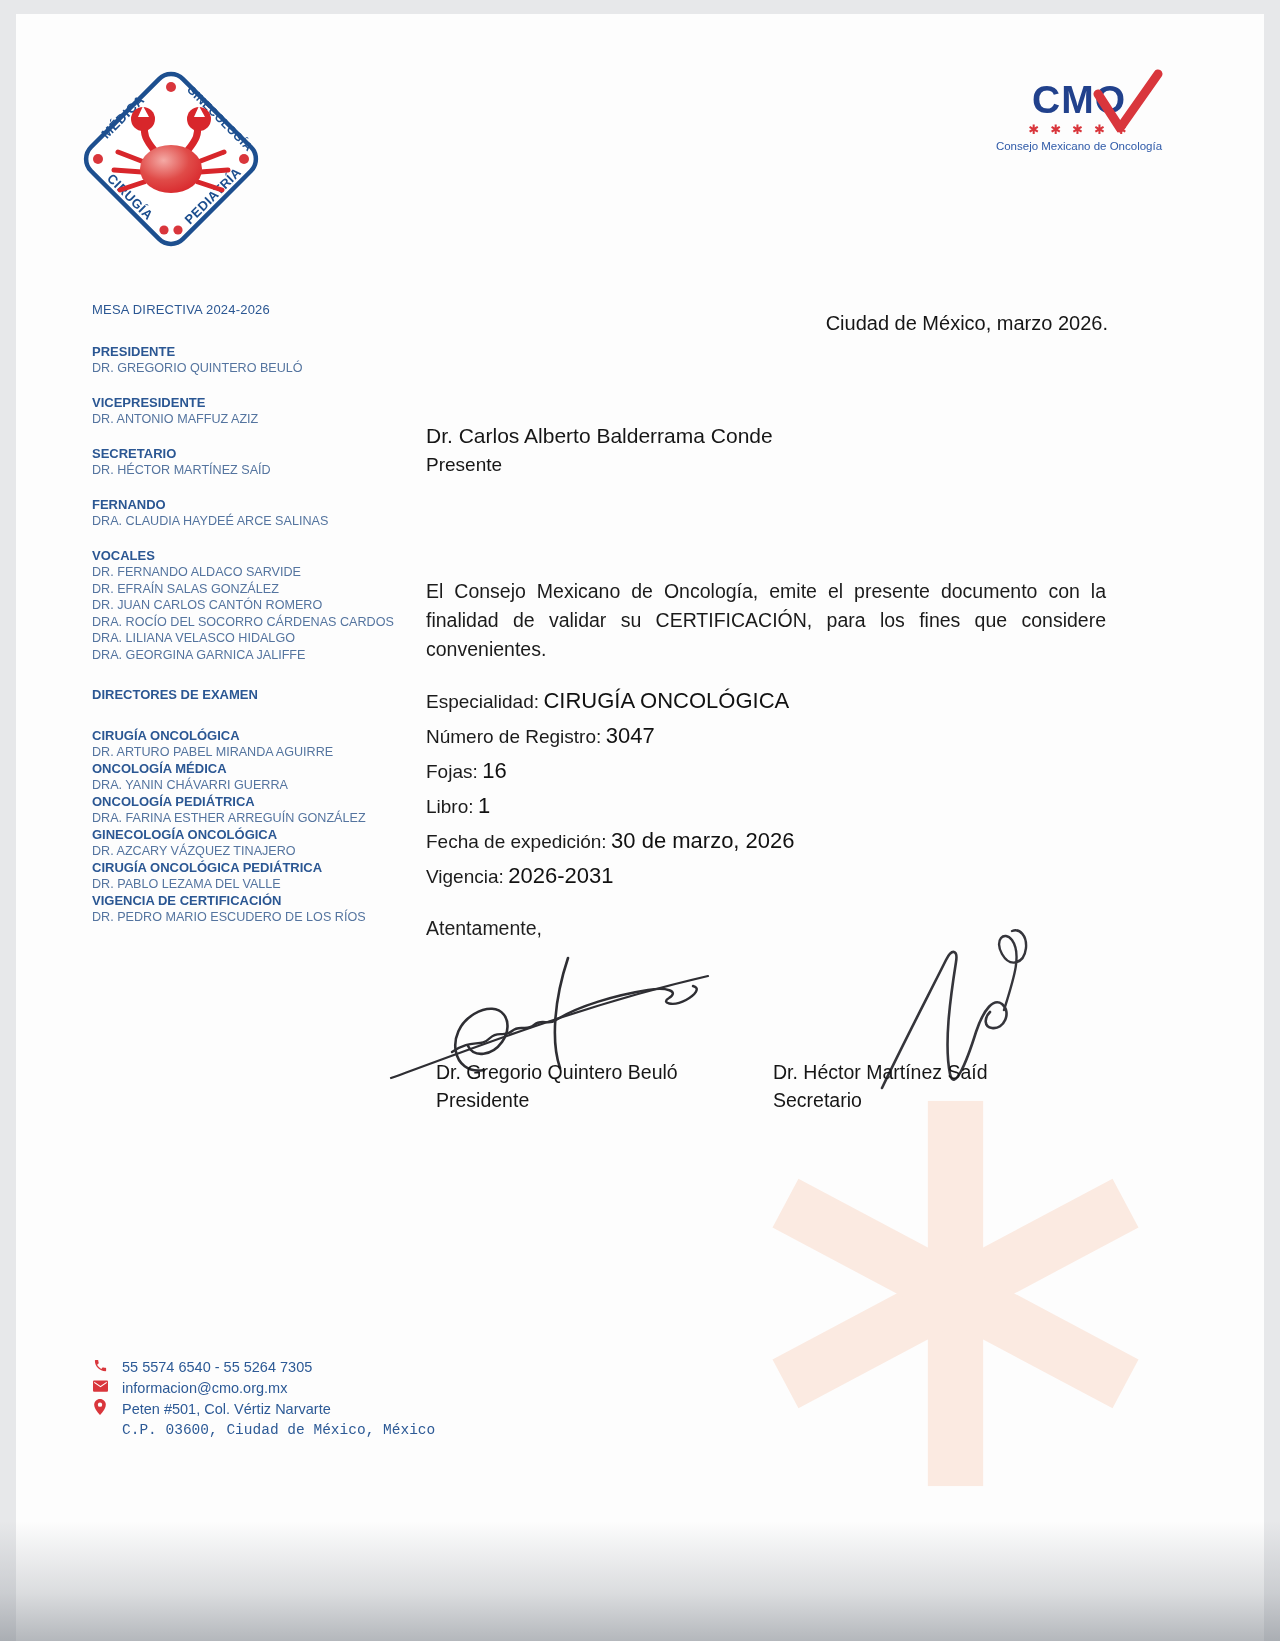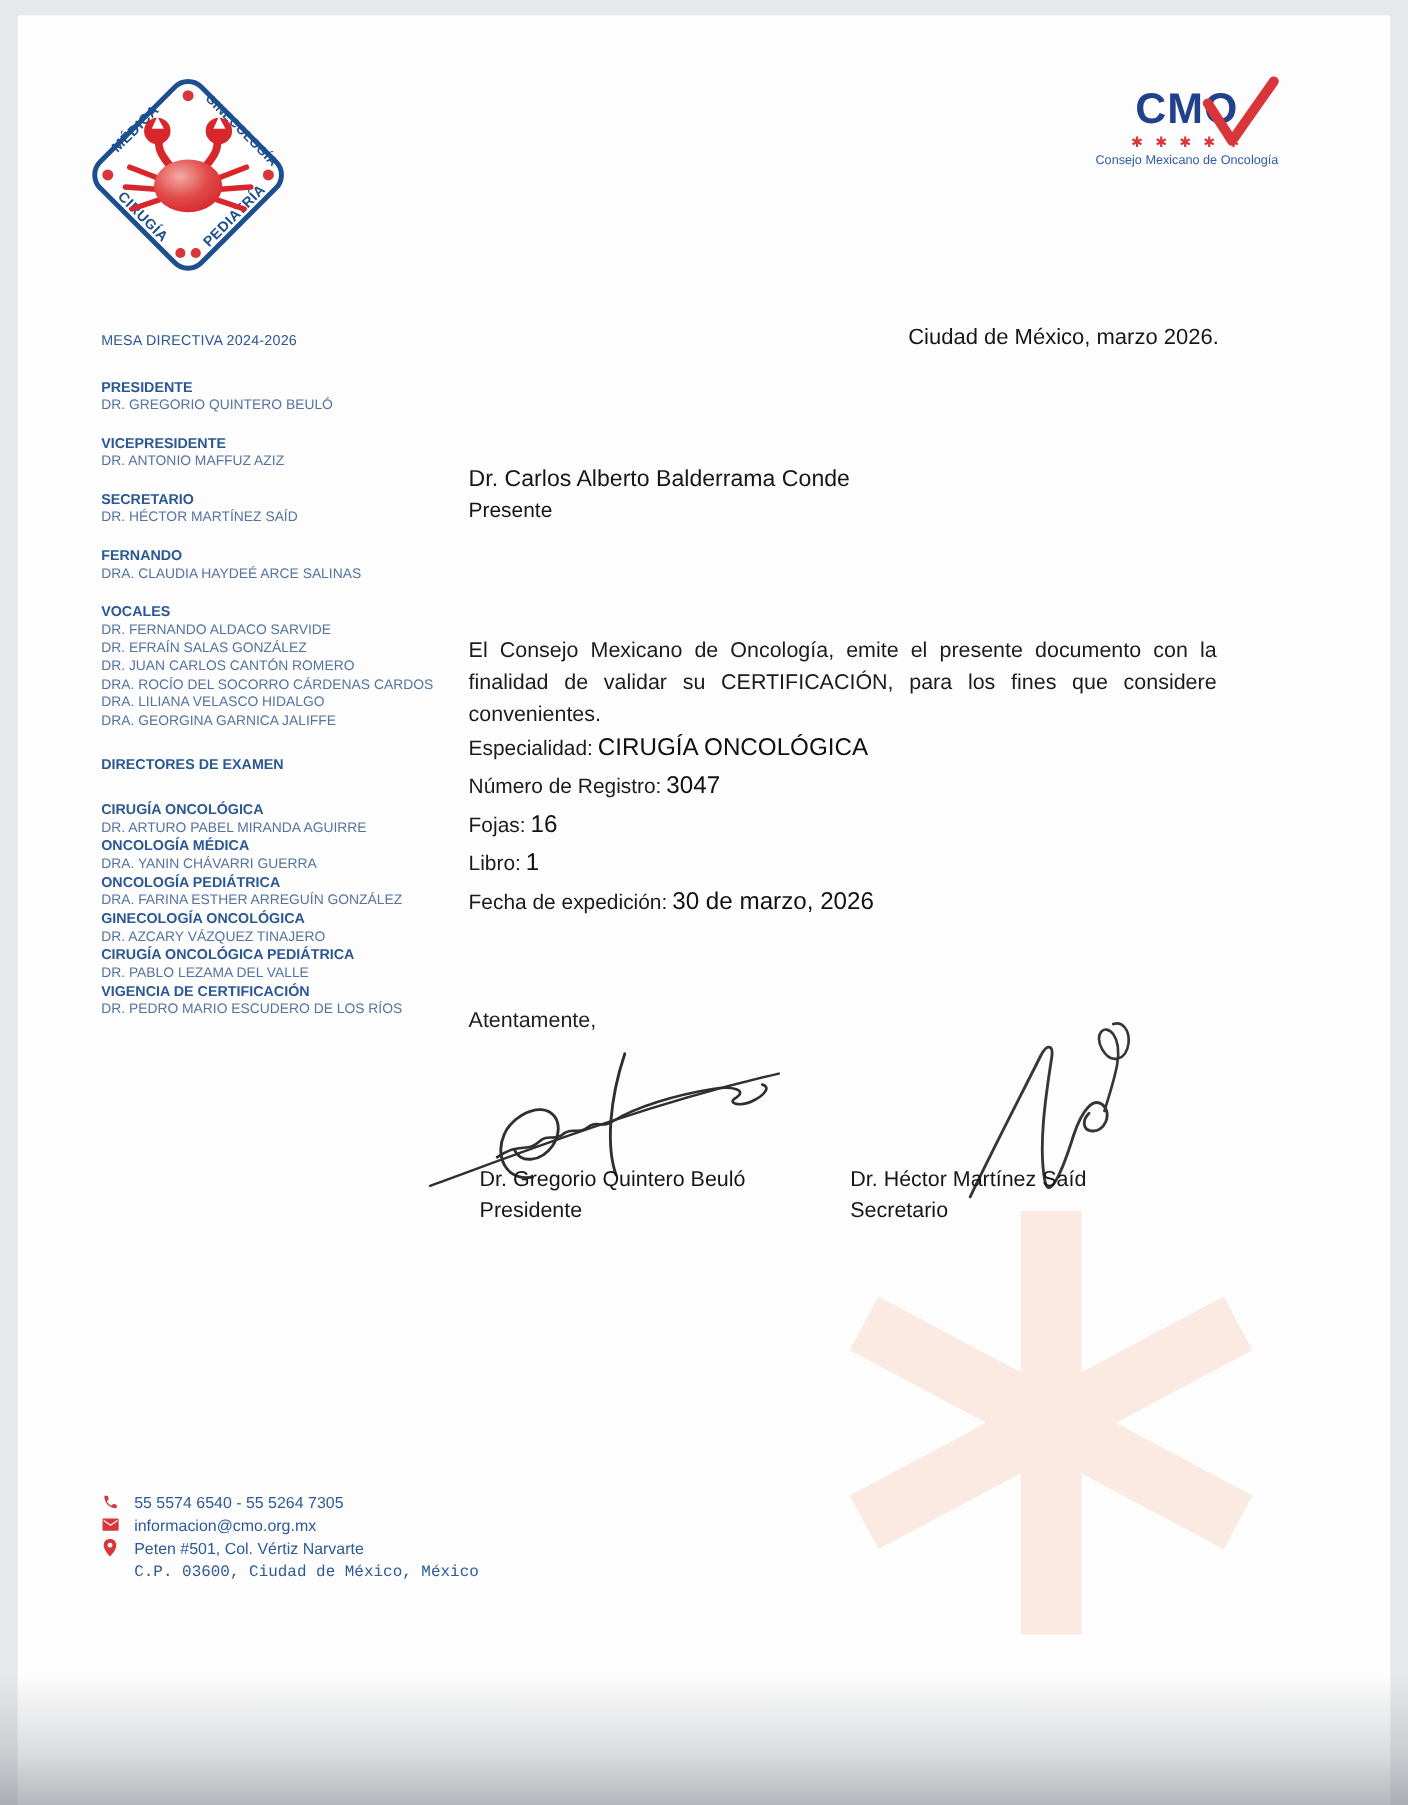--- a/index.html
+++ b/index.html
@@ -40,7 +40,7 @@
   .sb-name{color:#54749f;font-size:12.6px;}
   .sb-title2{font-weight:700;color:#2b5793;font-size:13px;margin:24px 0 24px 0;}
   
-  .date-line{position:absolute;left:410px;top:282px;width:682px;text-align:right;font-size:20px;color:#161616;}
+  .date-line{position:absolute;left:410px;top:298px;width:682px;text-align:right;font-size:20px;color:#161616;}
   .recipient{position:absolute;left:410px;top:410px;font-size:21px;color:#161616;}
   .recipient .sub{font-size:19px;margin-top:6px;}
   .body-par{position:absolute;left:410px;top:543px;width:680px;font-size:19.5px;line-height:1.5;text-align:justify;color:#1b1b1b;}

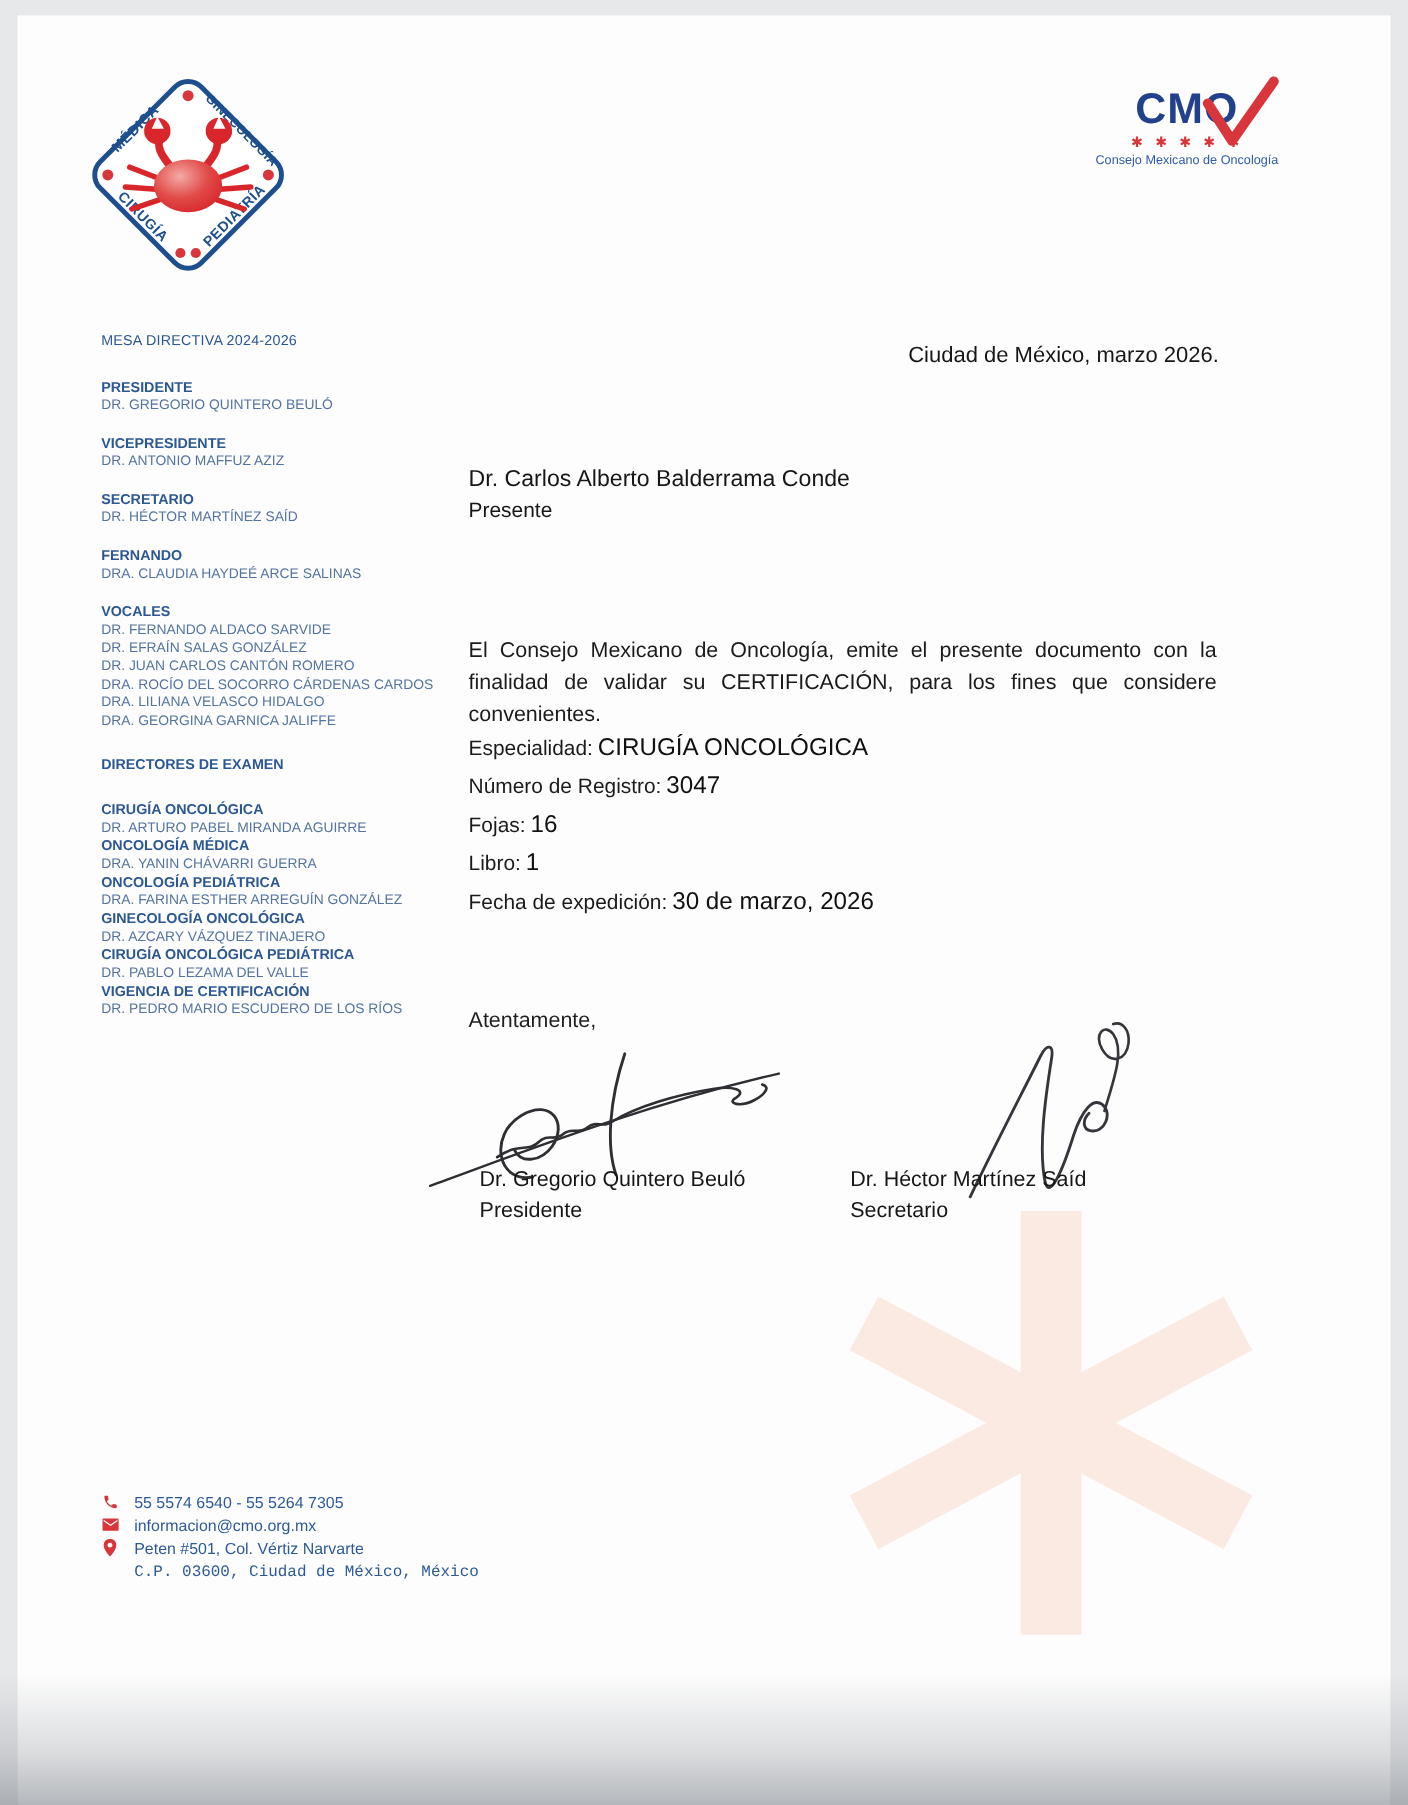--- a/index.html
+++ b/index.html
@@ -44,7 +44,7 @@
   .recipient{position:absolute;left:410px;top:410px;font-size:21px;color:#161616;}
   .recipient .sub{font-size:19px;margin-top:6px;}
   .body-par{position:absolute;left:410px;top:543px;width:680px;font-size:19.5px;line-height:1.5;text-align:justify;color:#1b1b1b;}
-  .fields{position:absolute;left:410px;top:652px;}
+  .fields{position:absolute;left:410px;top:674px;}
   .field{margin-bottom:8px;height:27px;}
   .f-label{font-size:19px;color:#1b1b1b;}
   .f-value{font-size:22px;color:#111;}

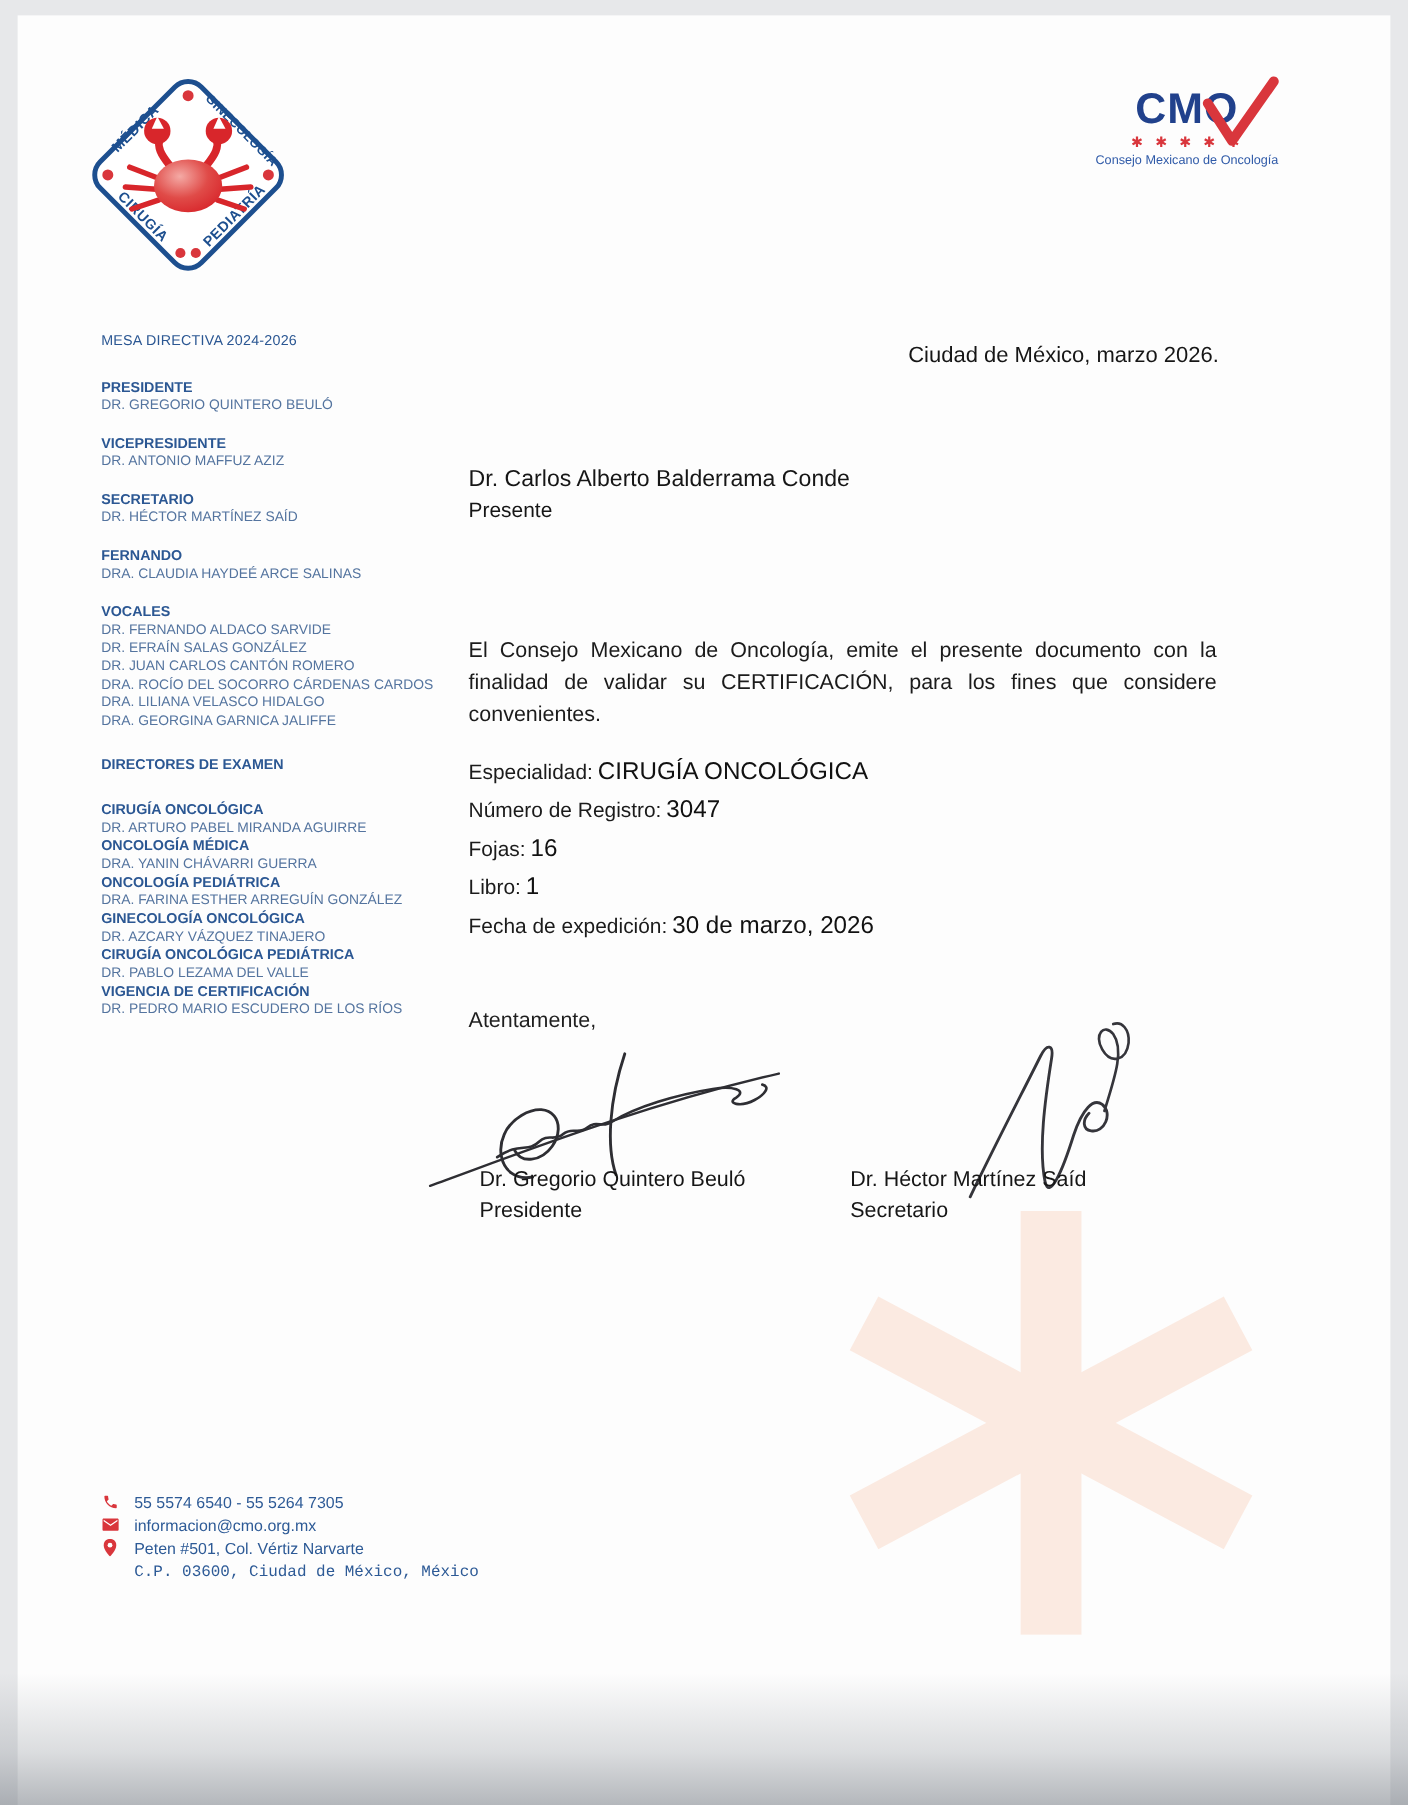--- a/index.html
+++ b/index.html
@@ -202,6 +202,10 @@
       <span class="f-label">Fecha de expedición:</span>
       <span class="f-value">30 de marzo, 2026</span>
     </div>
+    <div class="field">
+      <span class="f-label">Vigencia:</span>
+      <span class="f-value">2026-2031</span>
+    </div>
   </div>
 
   <div class="closing">Atentamente,</div>

